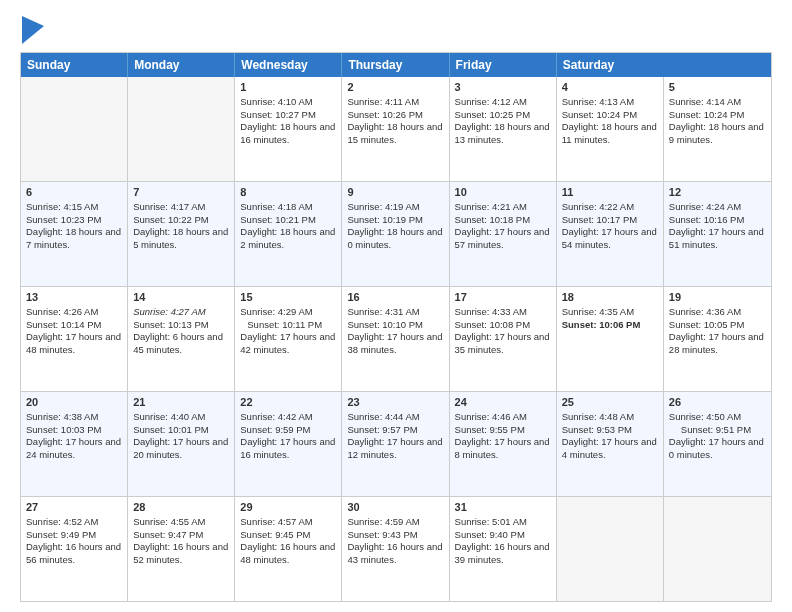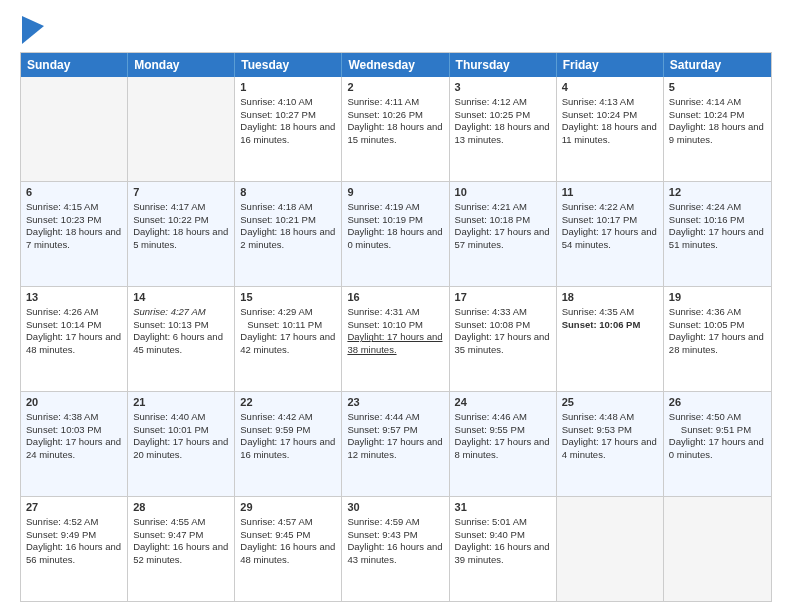--- a/index.html
+++ b/index.html
@@ -135,7 +135,6 @@
     <div class="cal-header">
     <div class="cal-header-cell">Sunday</div>
         <div class="cal-header-cell">Monday</div>
-        <div class="cal-header-cell">Tuesday</div>
         <div class="cal-header-cell">Wednesday</div>
         <div class="cal-header-cell">Thursday</div>
         <div class="cal-header-cell">Friday</div>

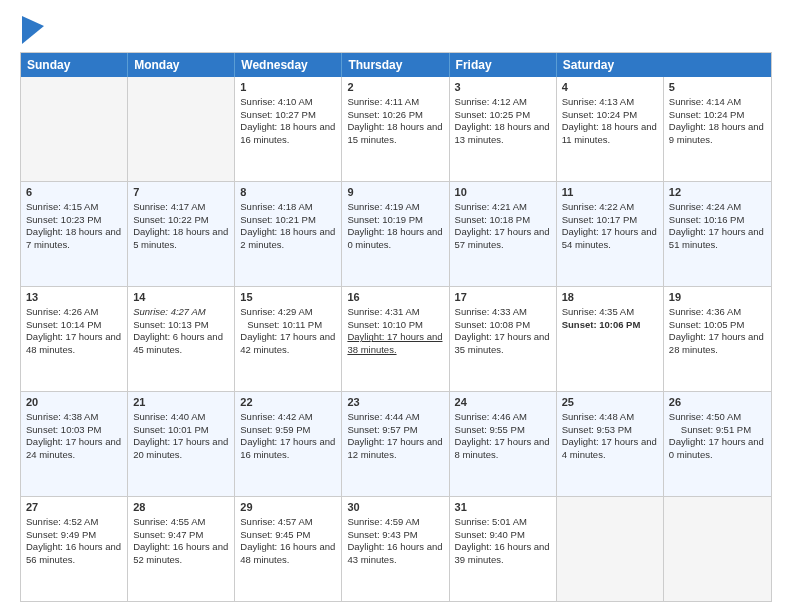--- a/index.html
+++ b/index.html
@@ -242,7 +242,7 @@
             <span class="day-num">16</span>
             <span style="display: block;">Sunrise: 4:31 AM</span>
             <span style="display: block;">Sunset: 10:10 PM</span>
-            <span style="display: block; text-decoration: underline;">Daylight: 17 hours and 38 minutes.</span>
+            <span style="display: block;">Daylight: 17 hours and 38 minutes.</span>
           </div>
           <div class="cal-cell">
             <span class="day-num">17</span>

